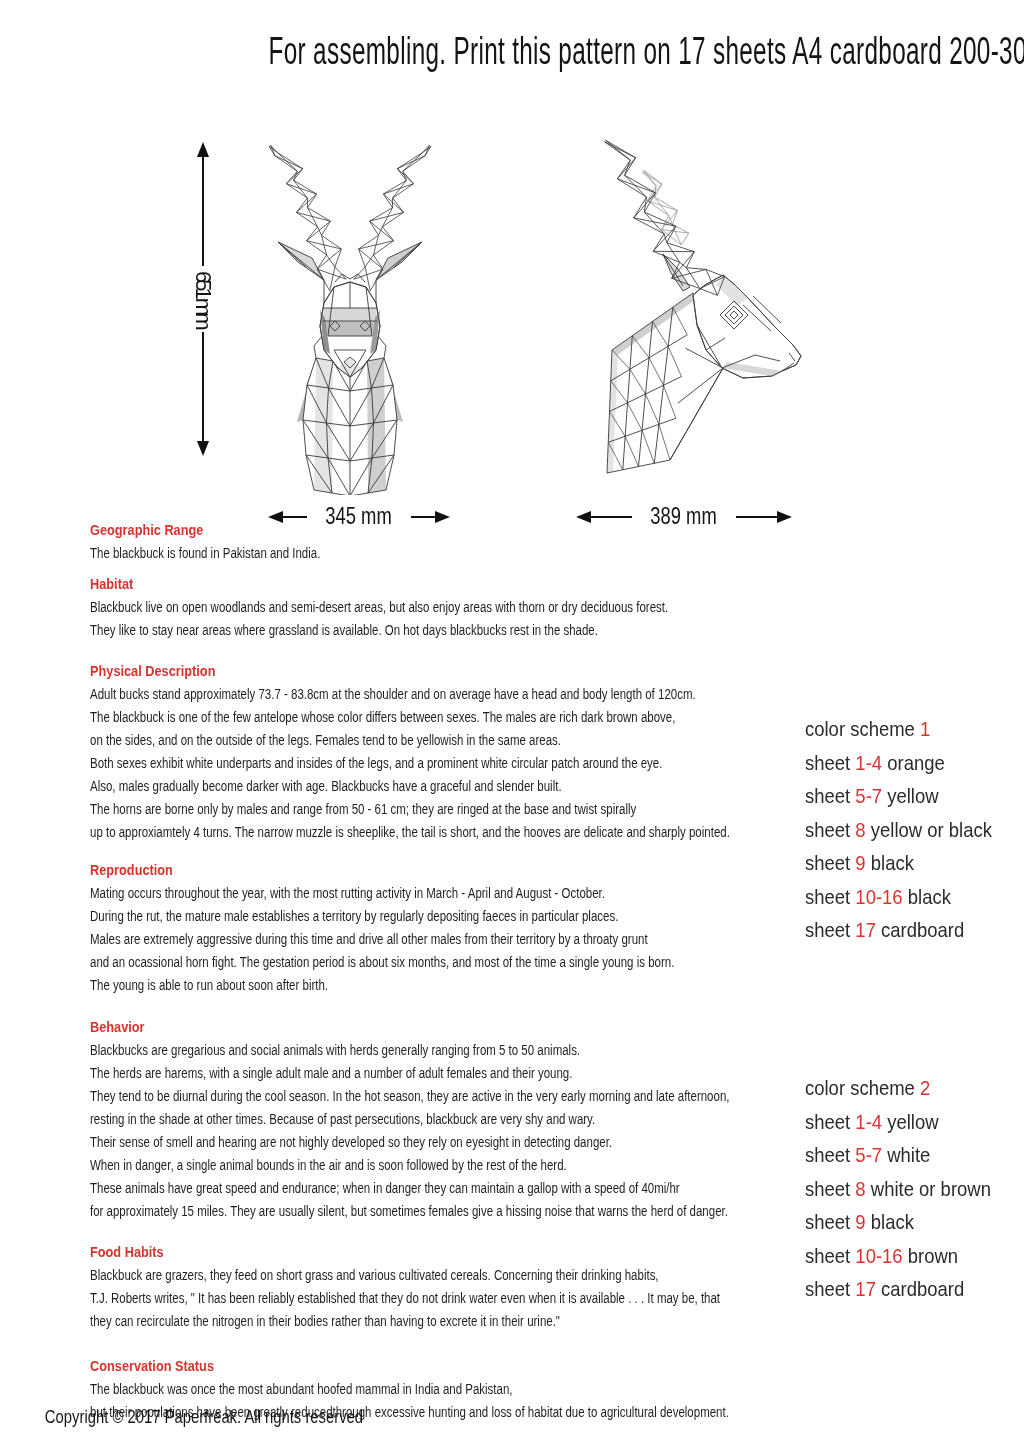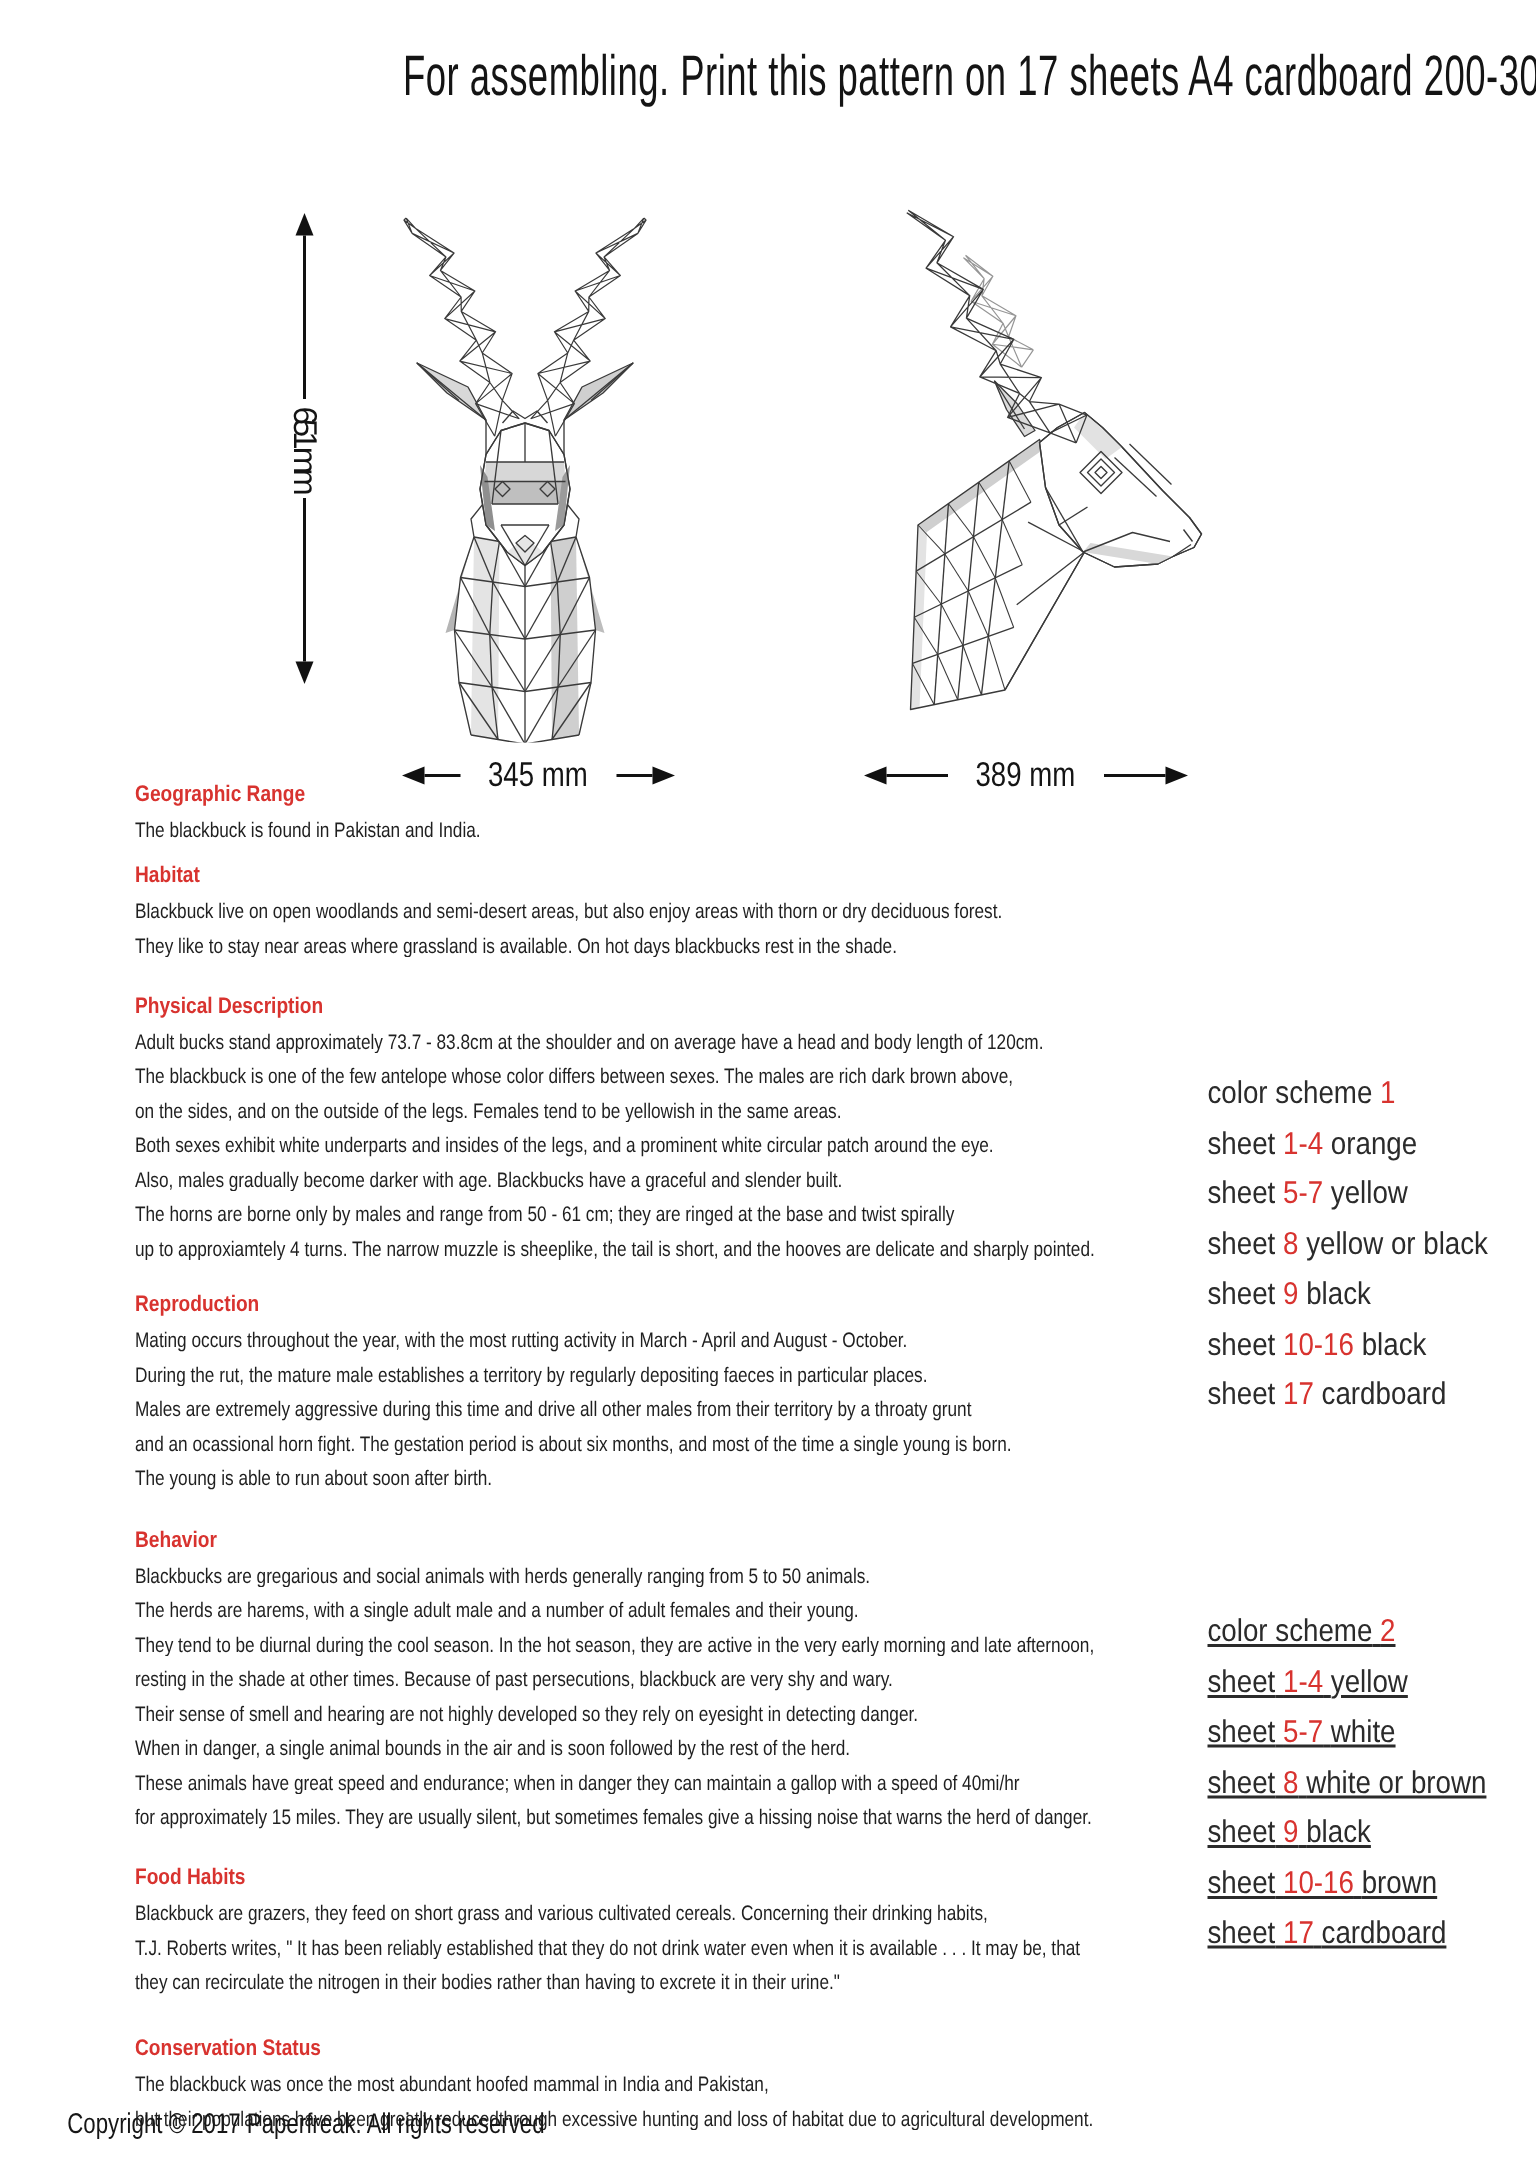--- a/index.html
+++ b/index.html
@@ -46,7 +46,7 @@
 
   
   .scheme{position:absolute;left:805px;width:220px;font-size:21px;line-height:33.5px;color:#2b2b2b;}
-  .s1{top:712px;} .s2{top:1071px;text-decoration:underline;}
+  .s1{top:712px;} .s2{top:1071px;}
   .srow{white-space:nowrap;transform:scaleX(0.88);transform-origin:0 50%;}
   .red{color:#d8332f;}
 

